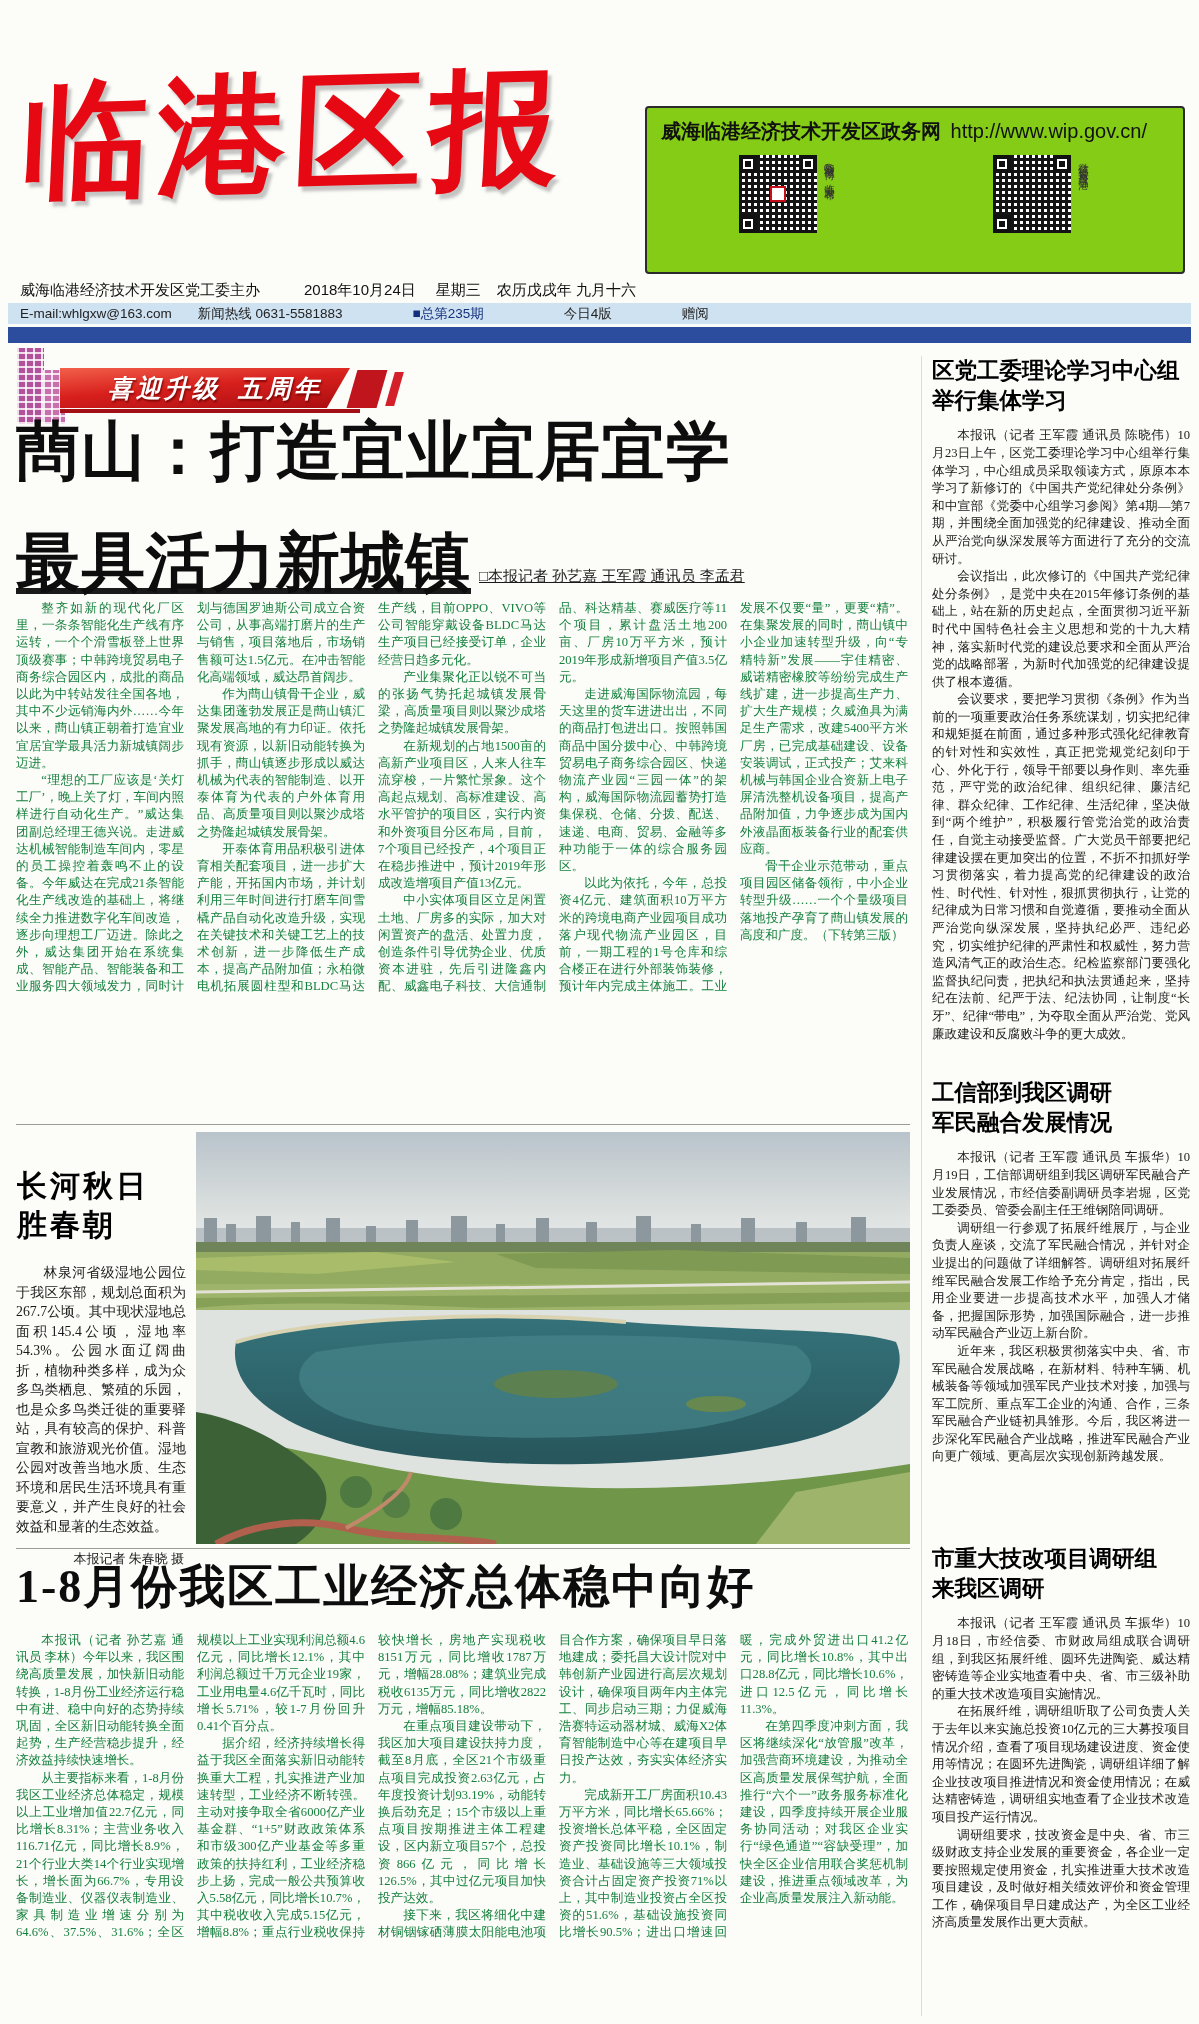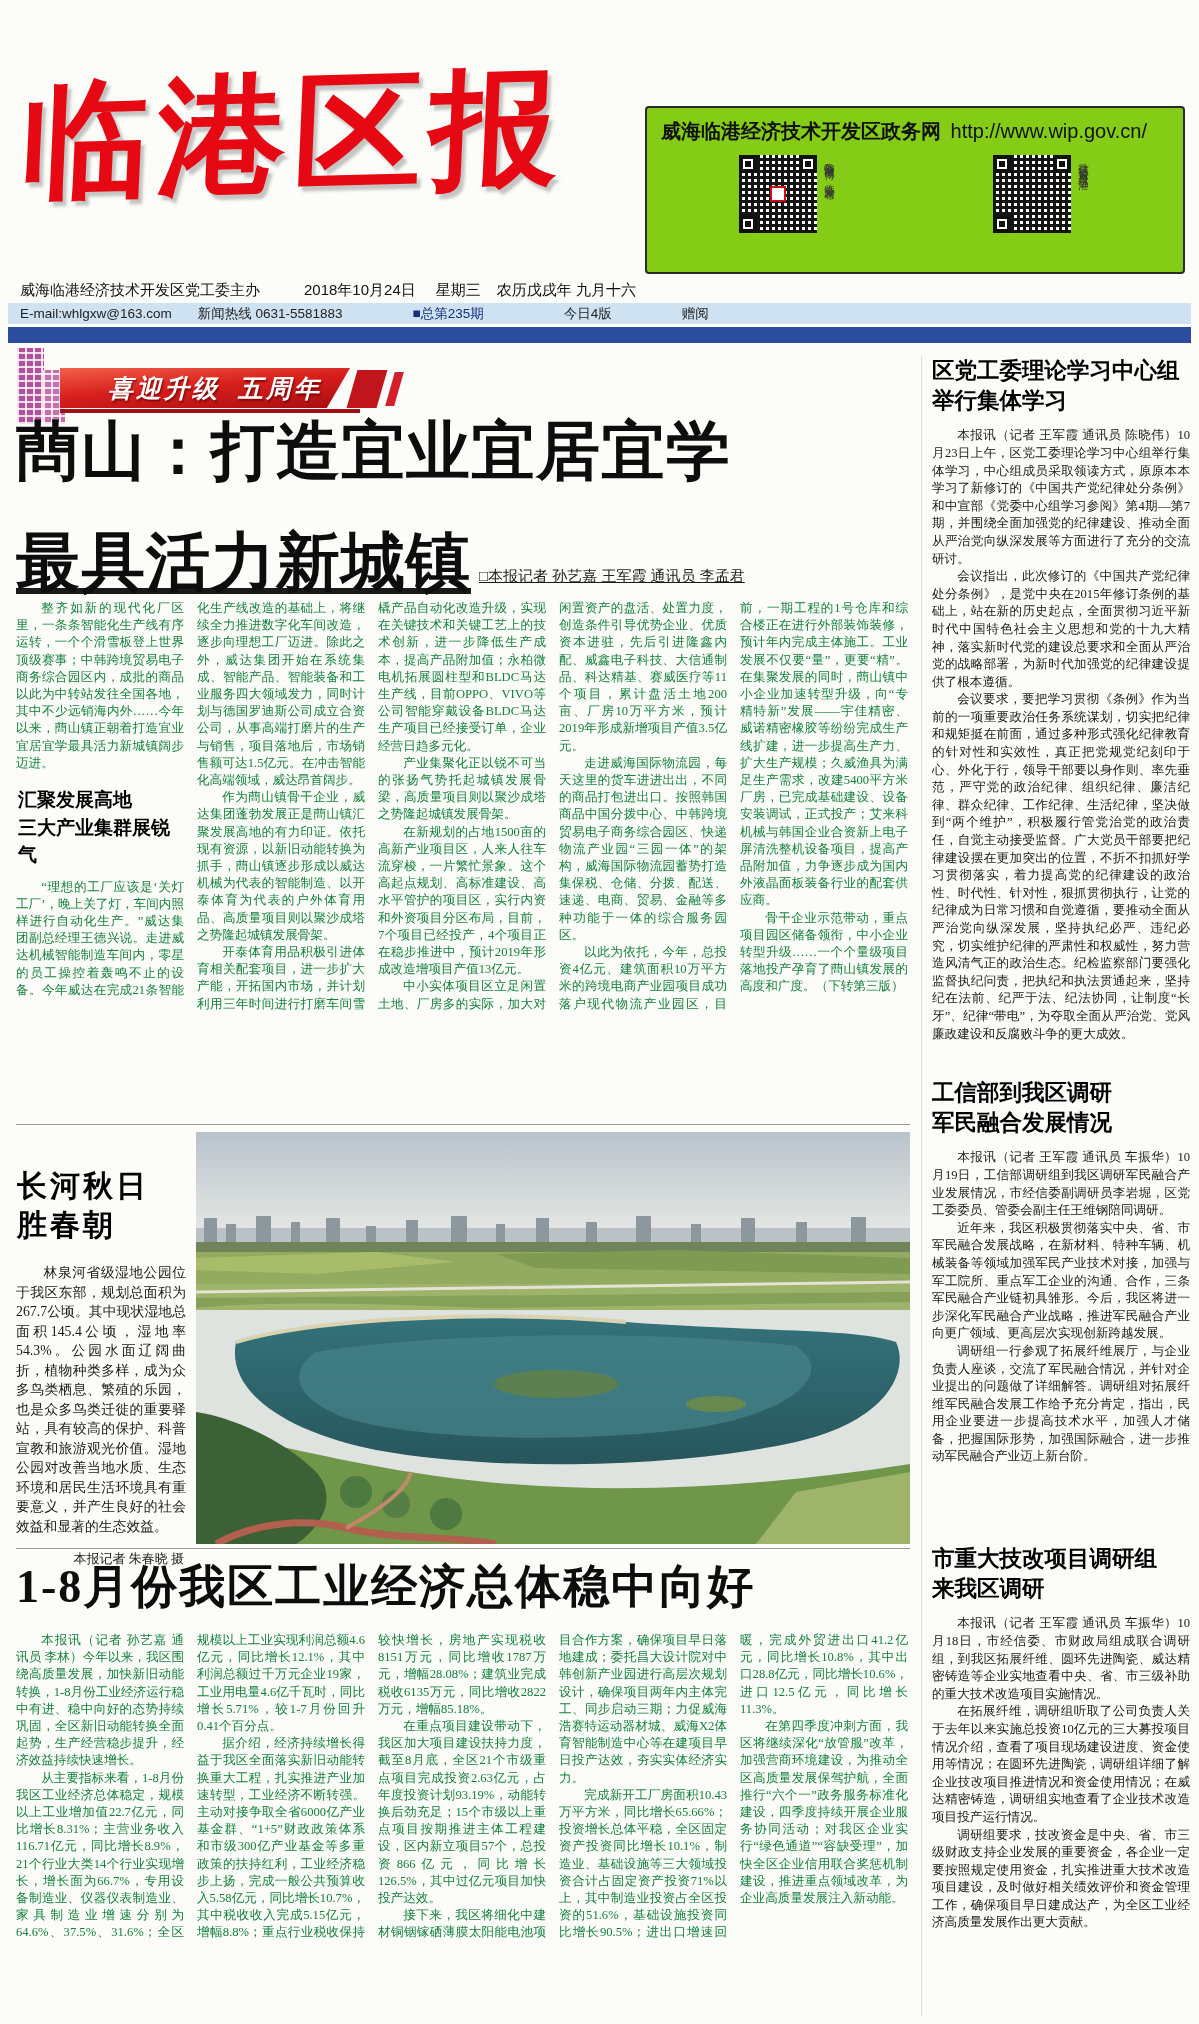--- a/index.html
+++ b/index.html
@@ -157,10 +157,6 @@
 
   <div class="lead-cols bodytext">
     <p>整齐如新的现代化厂区里，一条条智能化生产线有序运转，一个个滑雪板登上世界顶级赛事；中韩跨境贸易电子商务综合园区内，成批的商品以此为中转站发往全国各地，其中不少远销海内外……今年以来，蔄山镇正朝着打造宜业宜居宜学最具活力新城镇阔步迈进。</p>
-    <div class="lead-subhead">
-      <span>汇聚发展高地</span>
-      <span>三大产业集群展锐气</span>
-    </div>
     <p>“理想的工厂应该是‘关灯工厂’，晚上关了灯，车间内照样进行自动化生产。”威达集团副总经理王德兴说。走进威达机械智能制造车间内，零星的员工操控着轰鸣不止的设备。今年威达在完成21条智能化生产线改造的基础上，将继续全力推进数字化车间改造，逐步向理想工厂迈进。除此之外，威达集团开始在系统集成、智能产品、智能装备和工业服务四大领域发力，同时计划与德国罗迪斯公司成立合资公司，从事高端打磨片的生产与销售，项目落地后，市场销售额可达1.5亿元。在冲击智能化高端领域，威达昂首阔步。</p>
     <p>作为蔄山镇骨干企业，威达集团蓬勃发展正是蔄山镇汇聚发展高地的有力印证。依托现有资源，以新旧动能转换为抓手，蔄山镇逐步形成以威达机械为代表的智能制造、以开泰体育为代表的户外体育用品、高质量项目则以聚沙成塔之势隆起城镇发展骨架。</p>
     <p>开泰体育用品积极引进体育相关配套项目，进一步扩大产能，开拓国内市场，并计划利用三年时间进行打磨车间雪橇产品自动化改造升级，实现在关键技术和关键工艺上的技术创新，进一步降低生产成本，提高产品附加值；永柏微电机拓展圆柱型和BLDC马达生产线，目前OPPO、VIVO等公司智能穿戴设备BLDC马达生产项目已经接受订单，企业经营日趋多元化。</p>

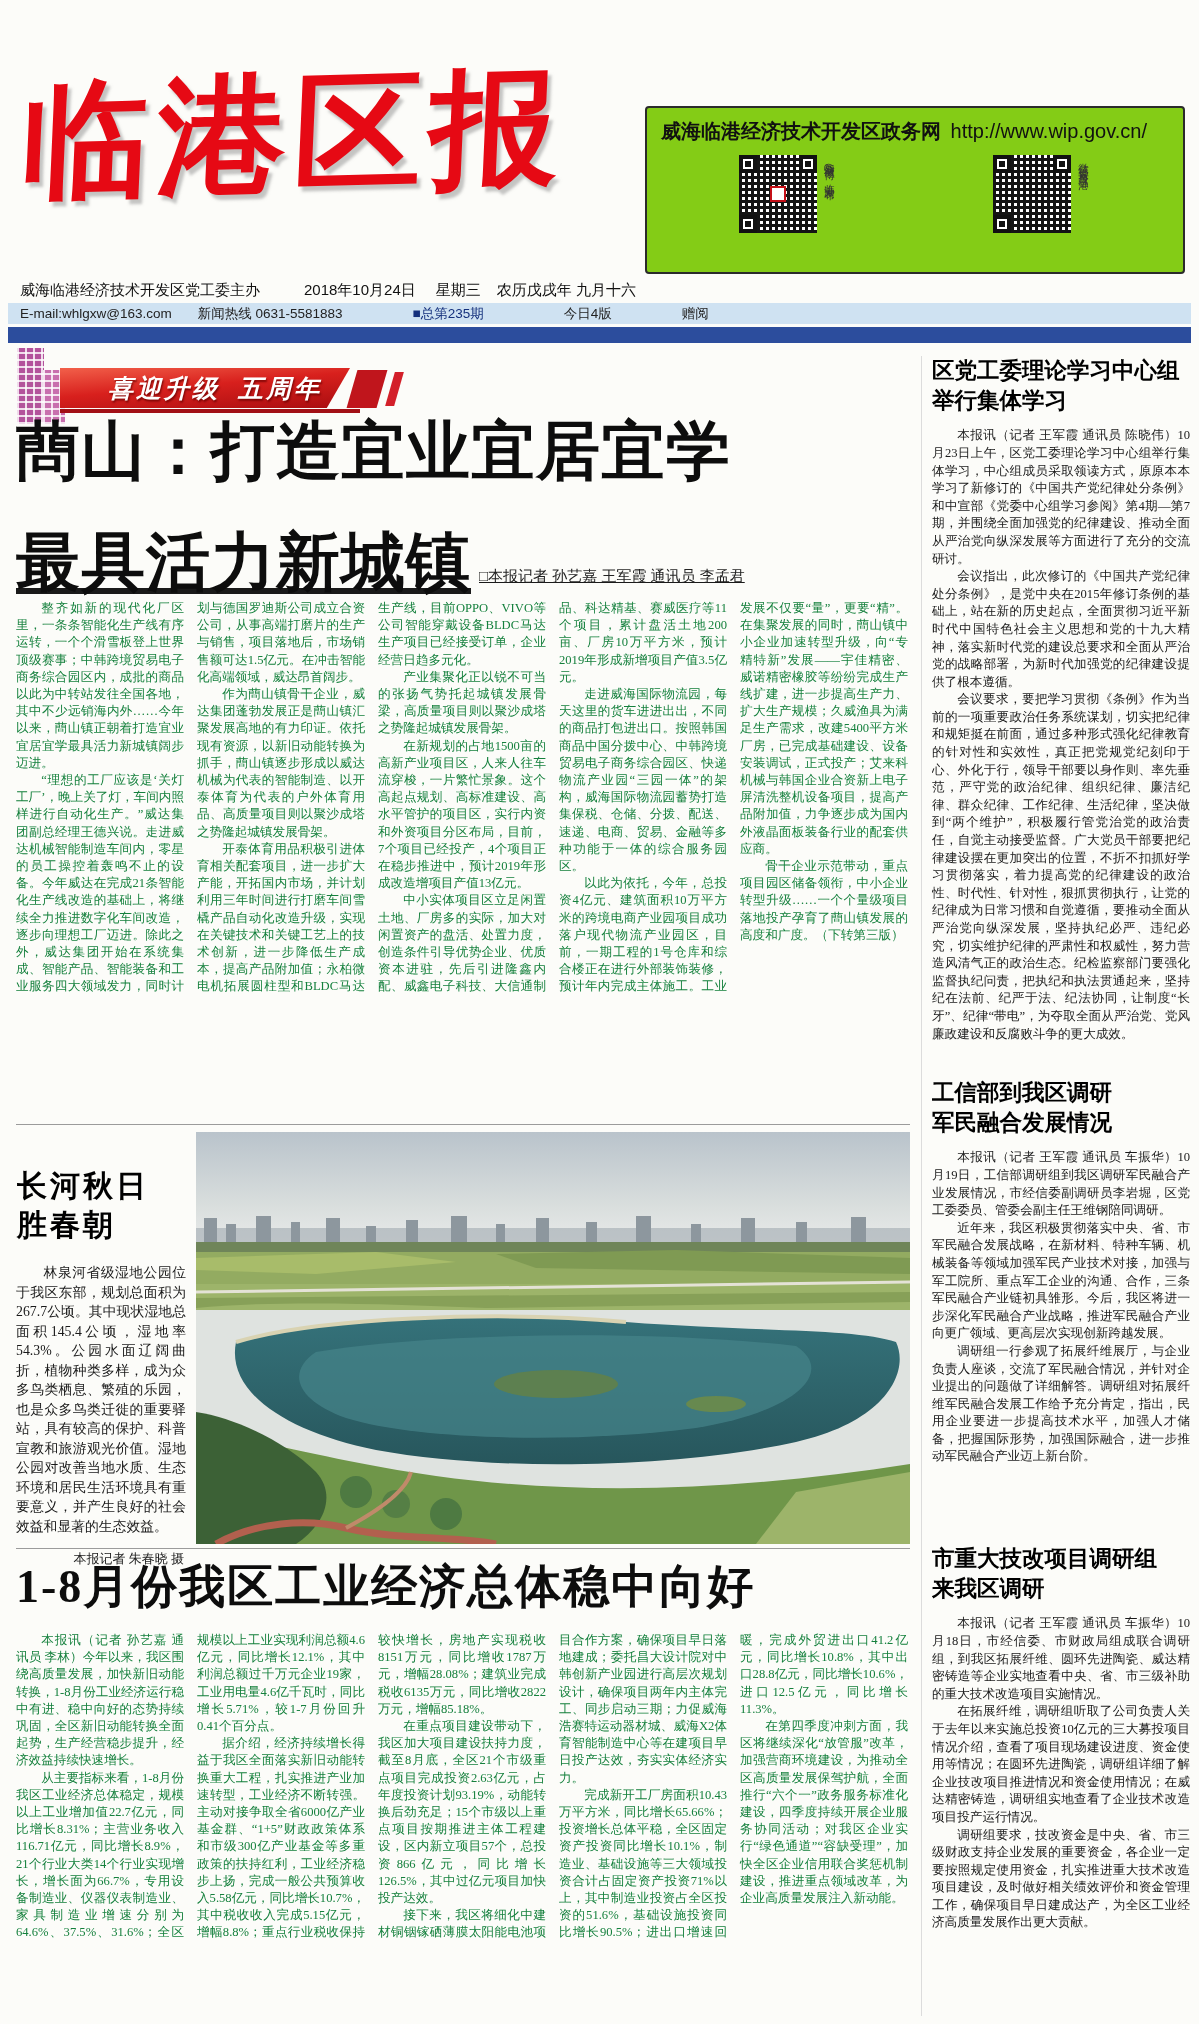--- a/index.html
+++ b/index.html
@@ -266,8 +266,8 @@
       <span>军民融合发展情况</span>
     </h3>
     <p>本报讯（记者 王军霞 通讯员 车振华）10月19日，工信部调研组到我区调研军民融合产业发展情况，市经信委副调研员李岩堀，区党工委委员、管委会副主任王维钢陪同调研。</p>
+    <p>调研组一行参观了拓展纤维展厅，与企业负责人座谈，交流了军民融合情况，并针对企业提出的问题做了详细解答。调研组对拓展纤维军民融合发展工作给予充分肯定，指出，民用企业要进一步提高技术水平，加强人才储备，把握国际形势，加强国际融合，进一步推动军民融合产业迈上新台阶。</p>
     <p>近年来，我区积极贯彻落实中央、省、市军民融合发展战略，在新材料、特种车辆、机械装备等领域加强军民产业技术对接，加强与军工院所、重点军工企业的沟通、合作，三条军民融合产业链初具雏形。今后，我区将进一步深化军民融合产业战略，推进军民融合产业向更广领域、更高层次实现创新跨越发展。</p>
-    <p>调研组一行参观了拓展纤维展厅，与企业负责人座谈，交流了军民融合情况，并针对企业提出的问题做了详细解答。调研组对拓展纤维军民融合发展工作给予充分肯定，指出，民用企业要进一步提高技术水平，加强人才储备，把握国际形势，加强国际融合，进一步推动军民融合产业迈上新台阶。</p>
   </article>
 
   <article class="sidebar-article sb3">

